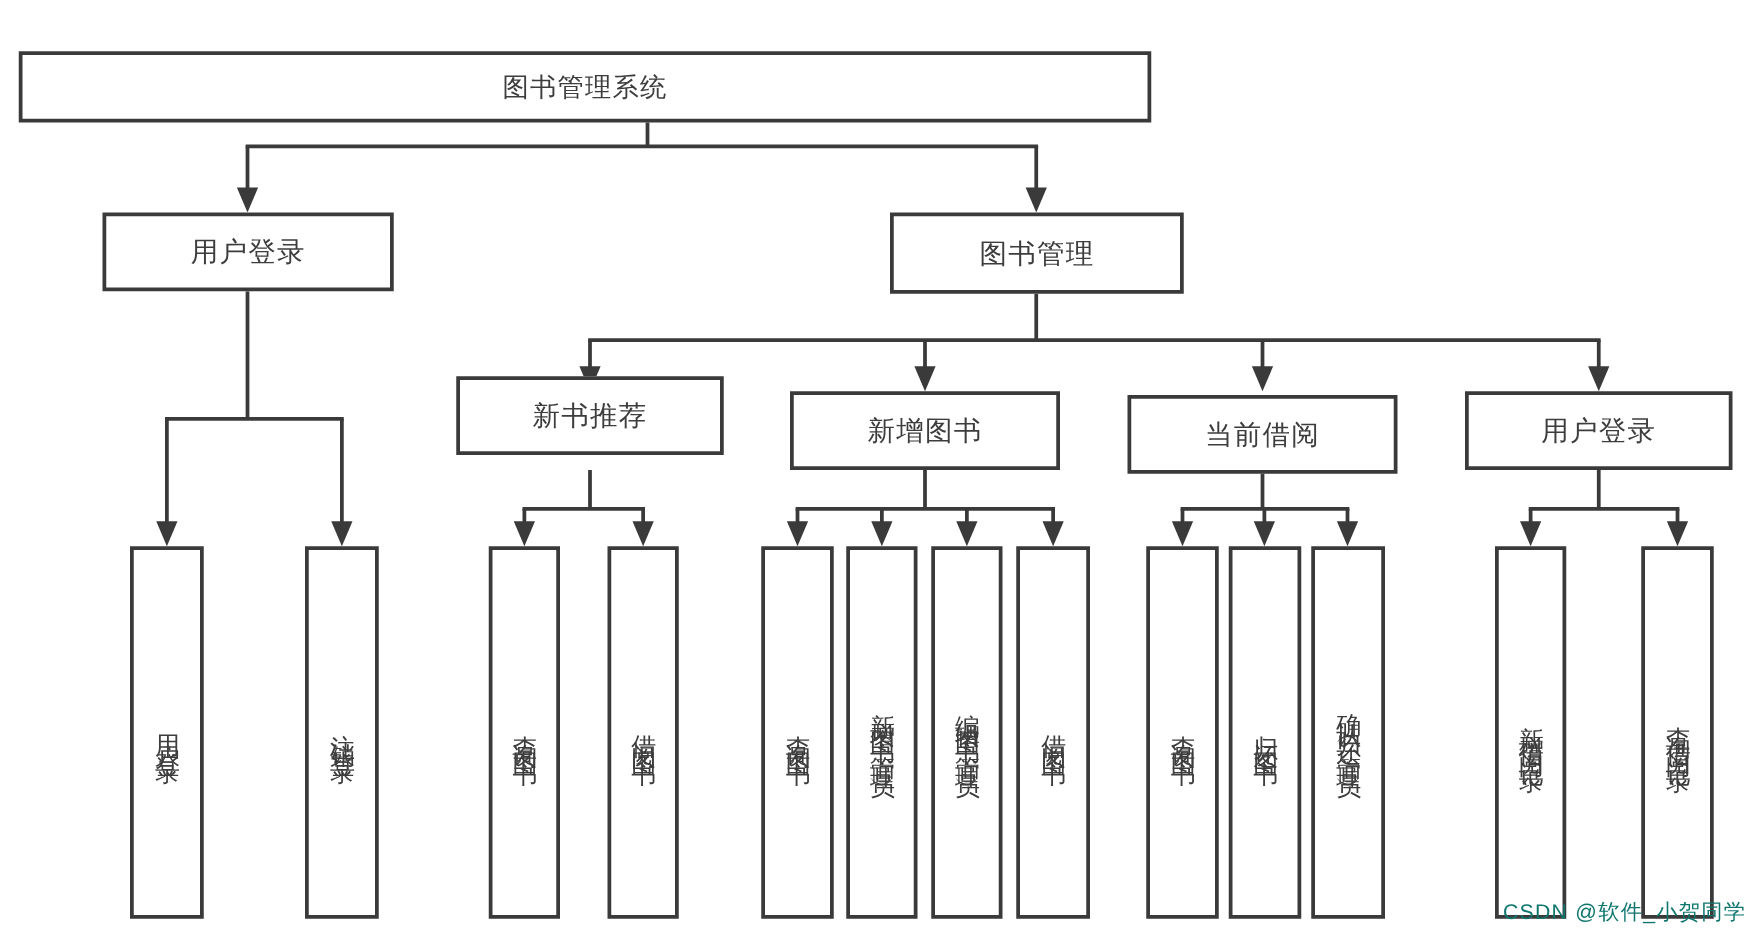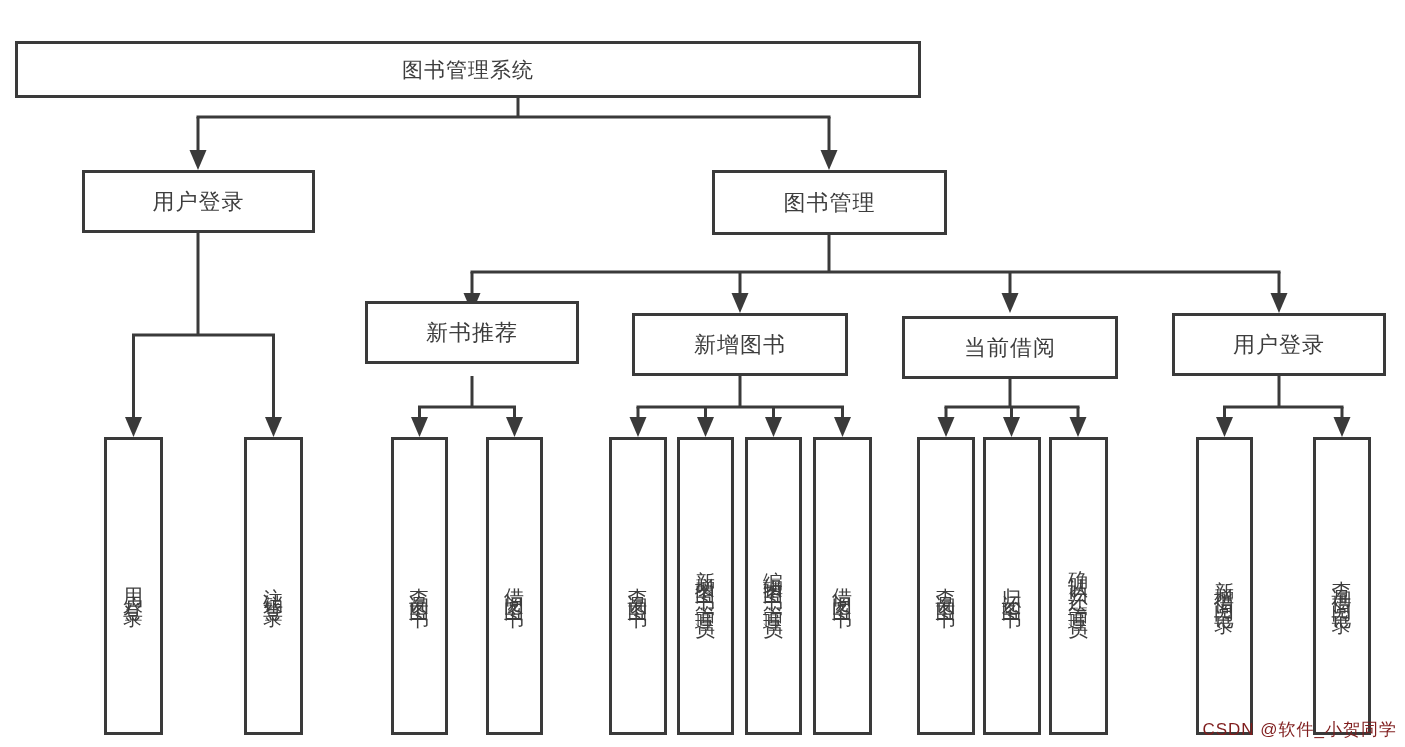--- a/index.html
+++ b/index.html
@@ -56,7 +56,7 @@
     position: absolute;
     right: 8px;
     bottom: 6px;
-    color: #7f1d1d;
+    color: #0f766e;
     font-size: 17px;
     letter-spacing: 1px;
     z-index: 3;

